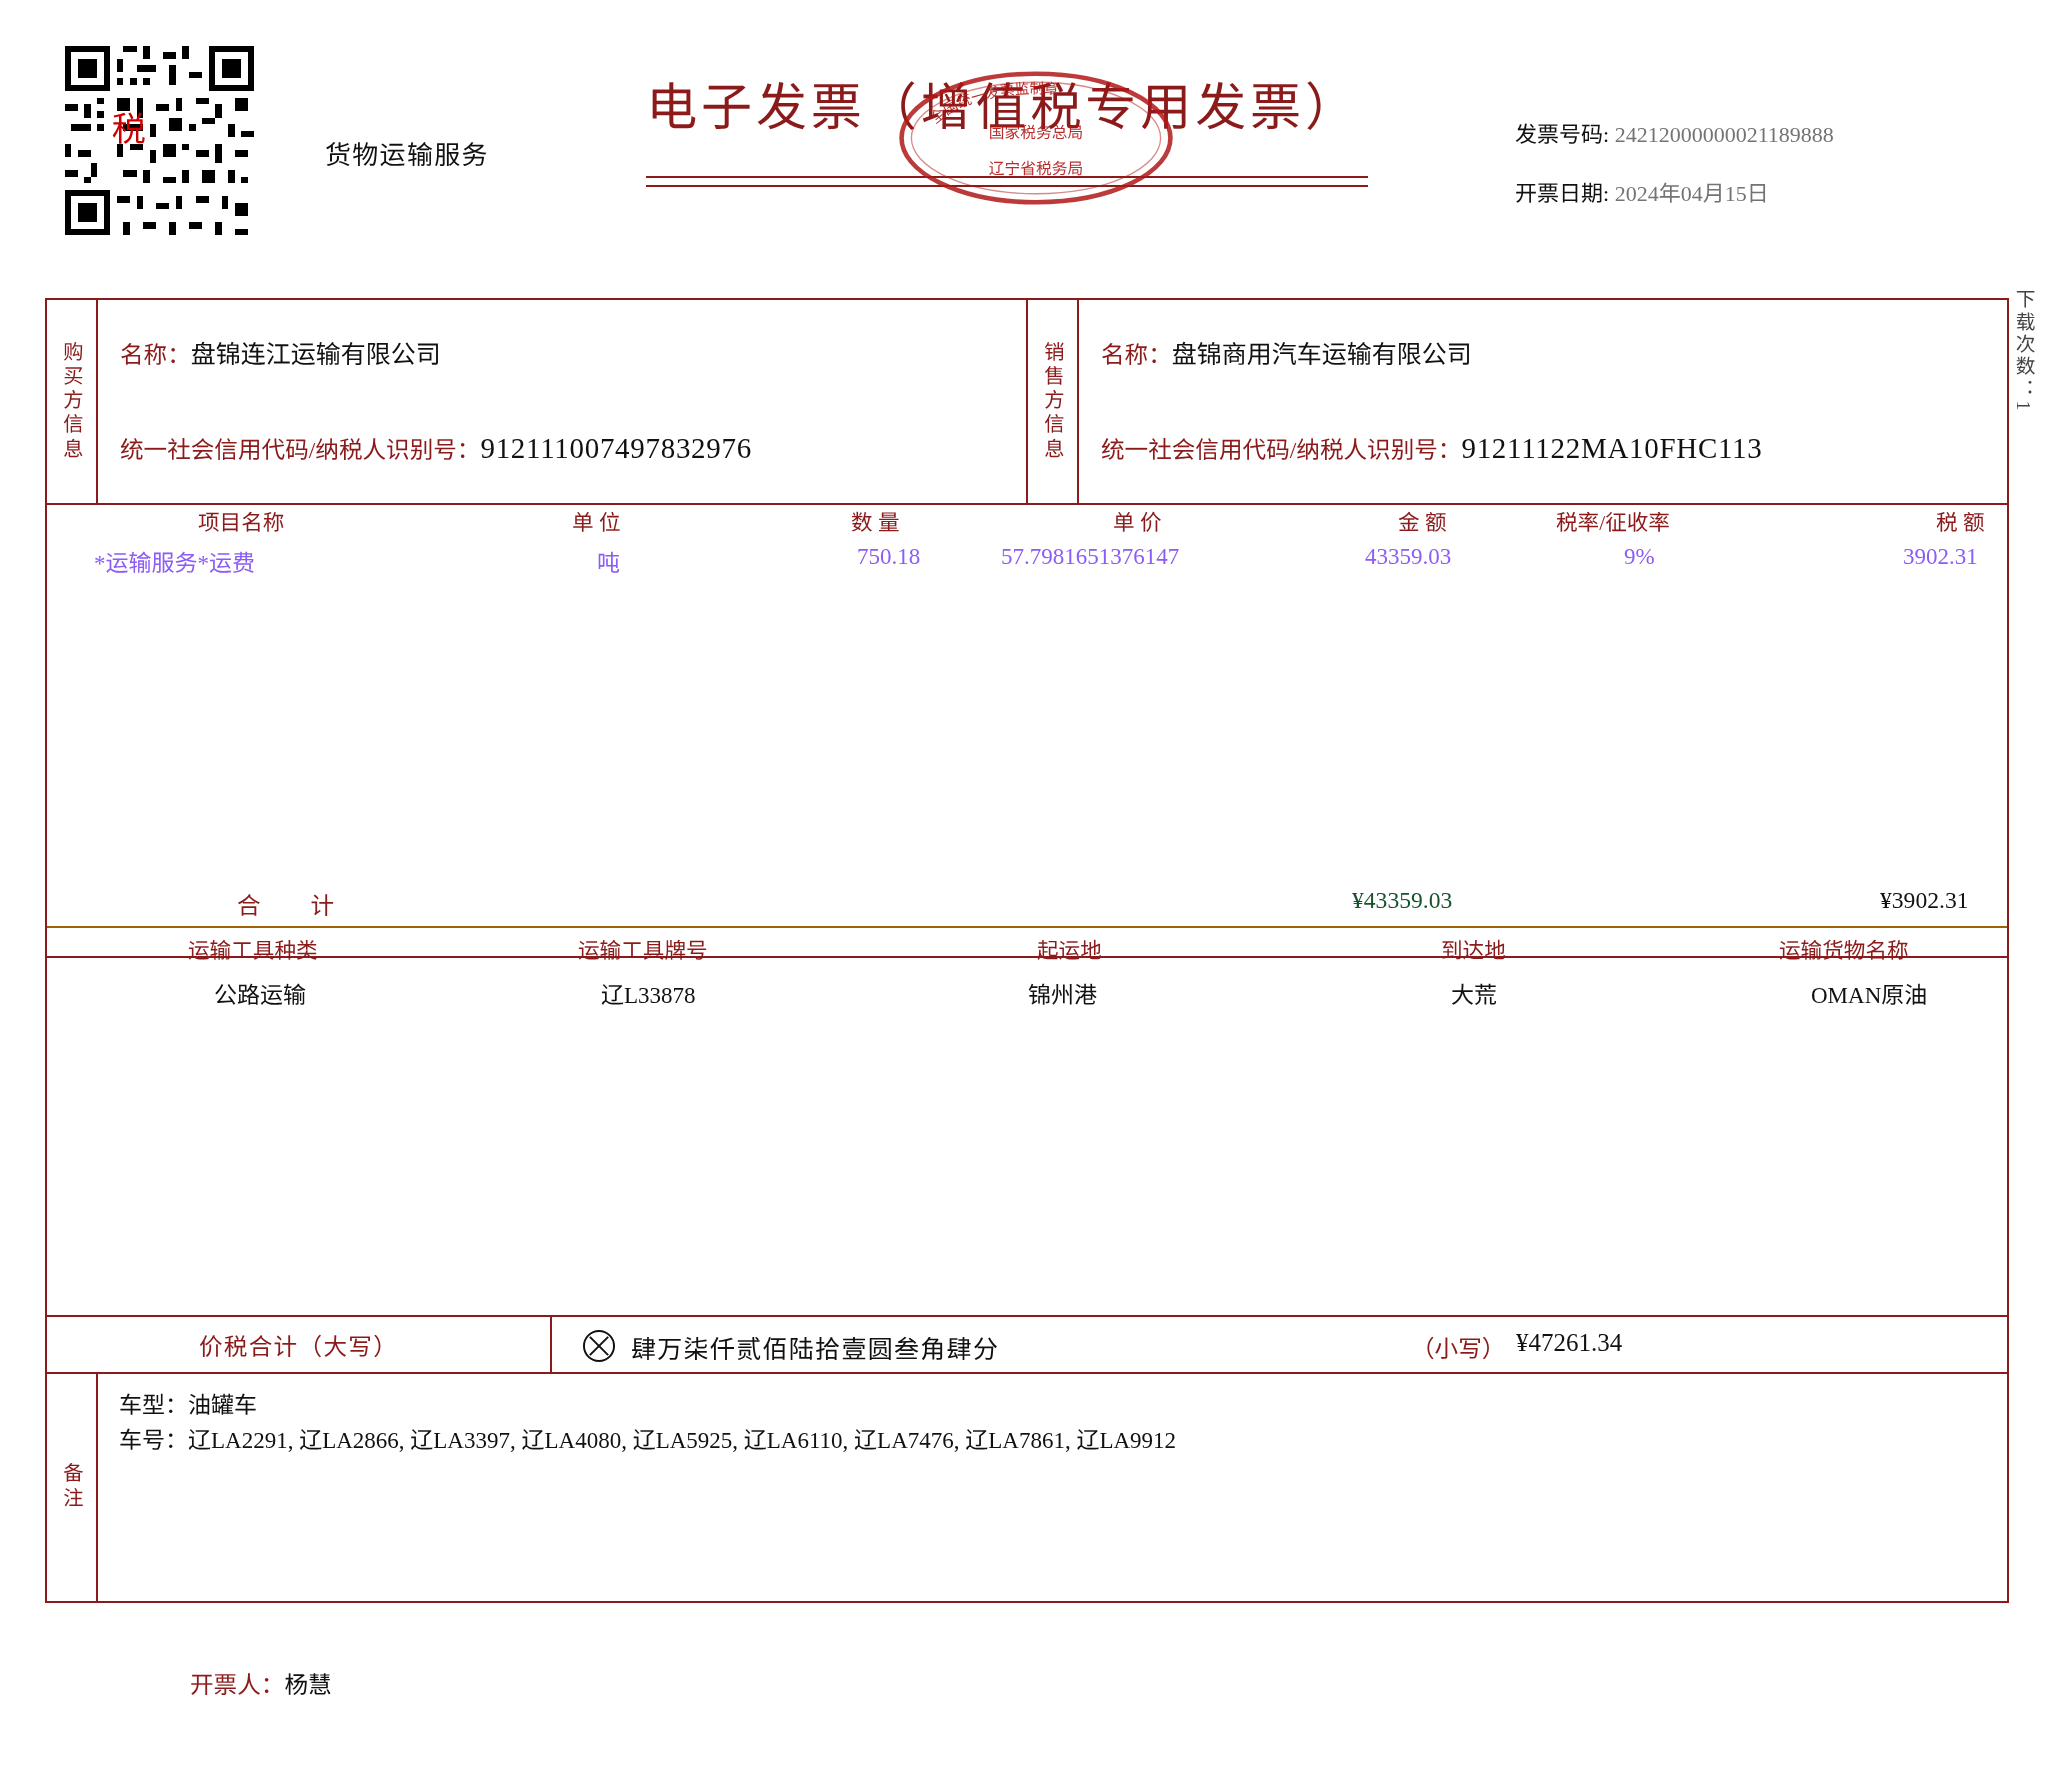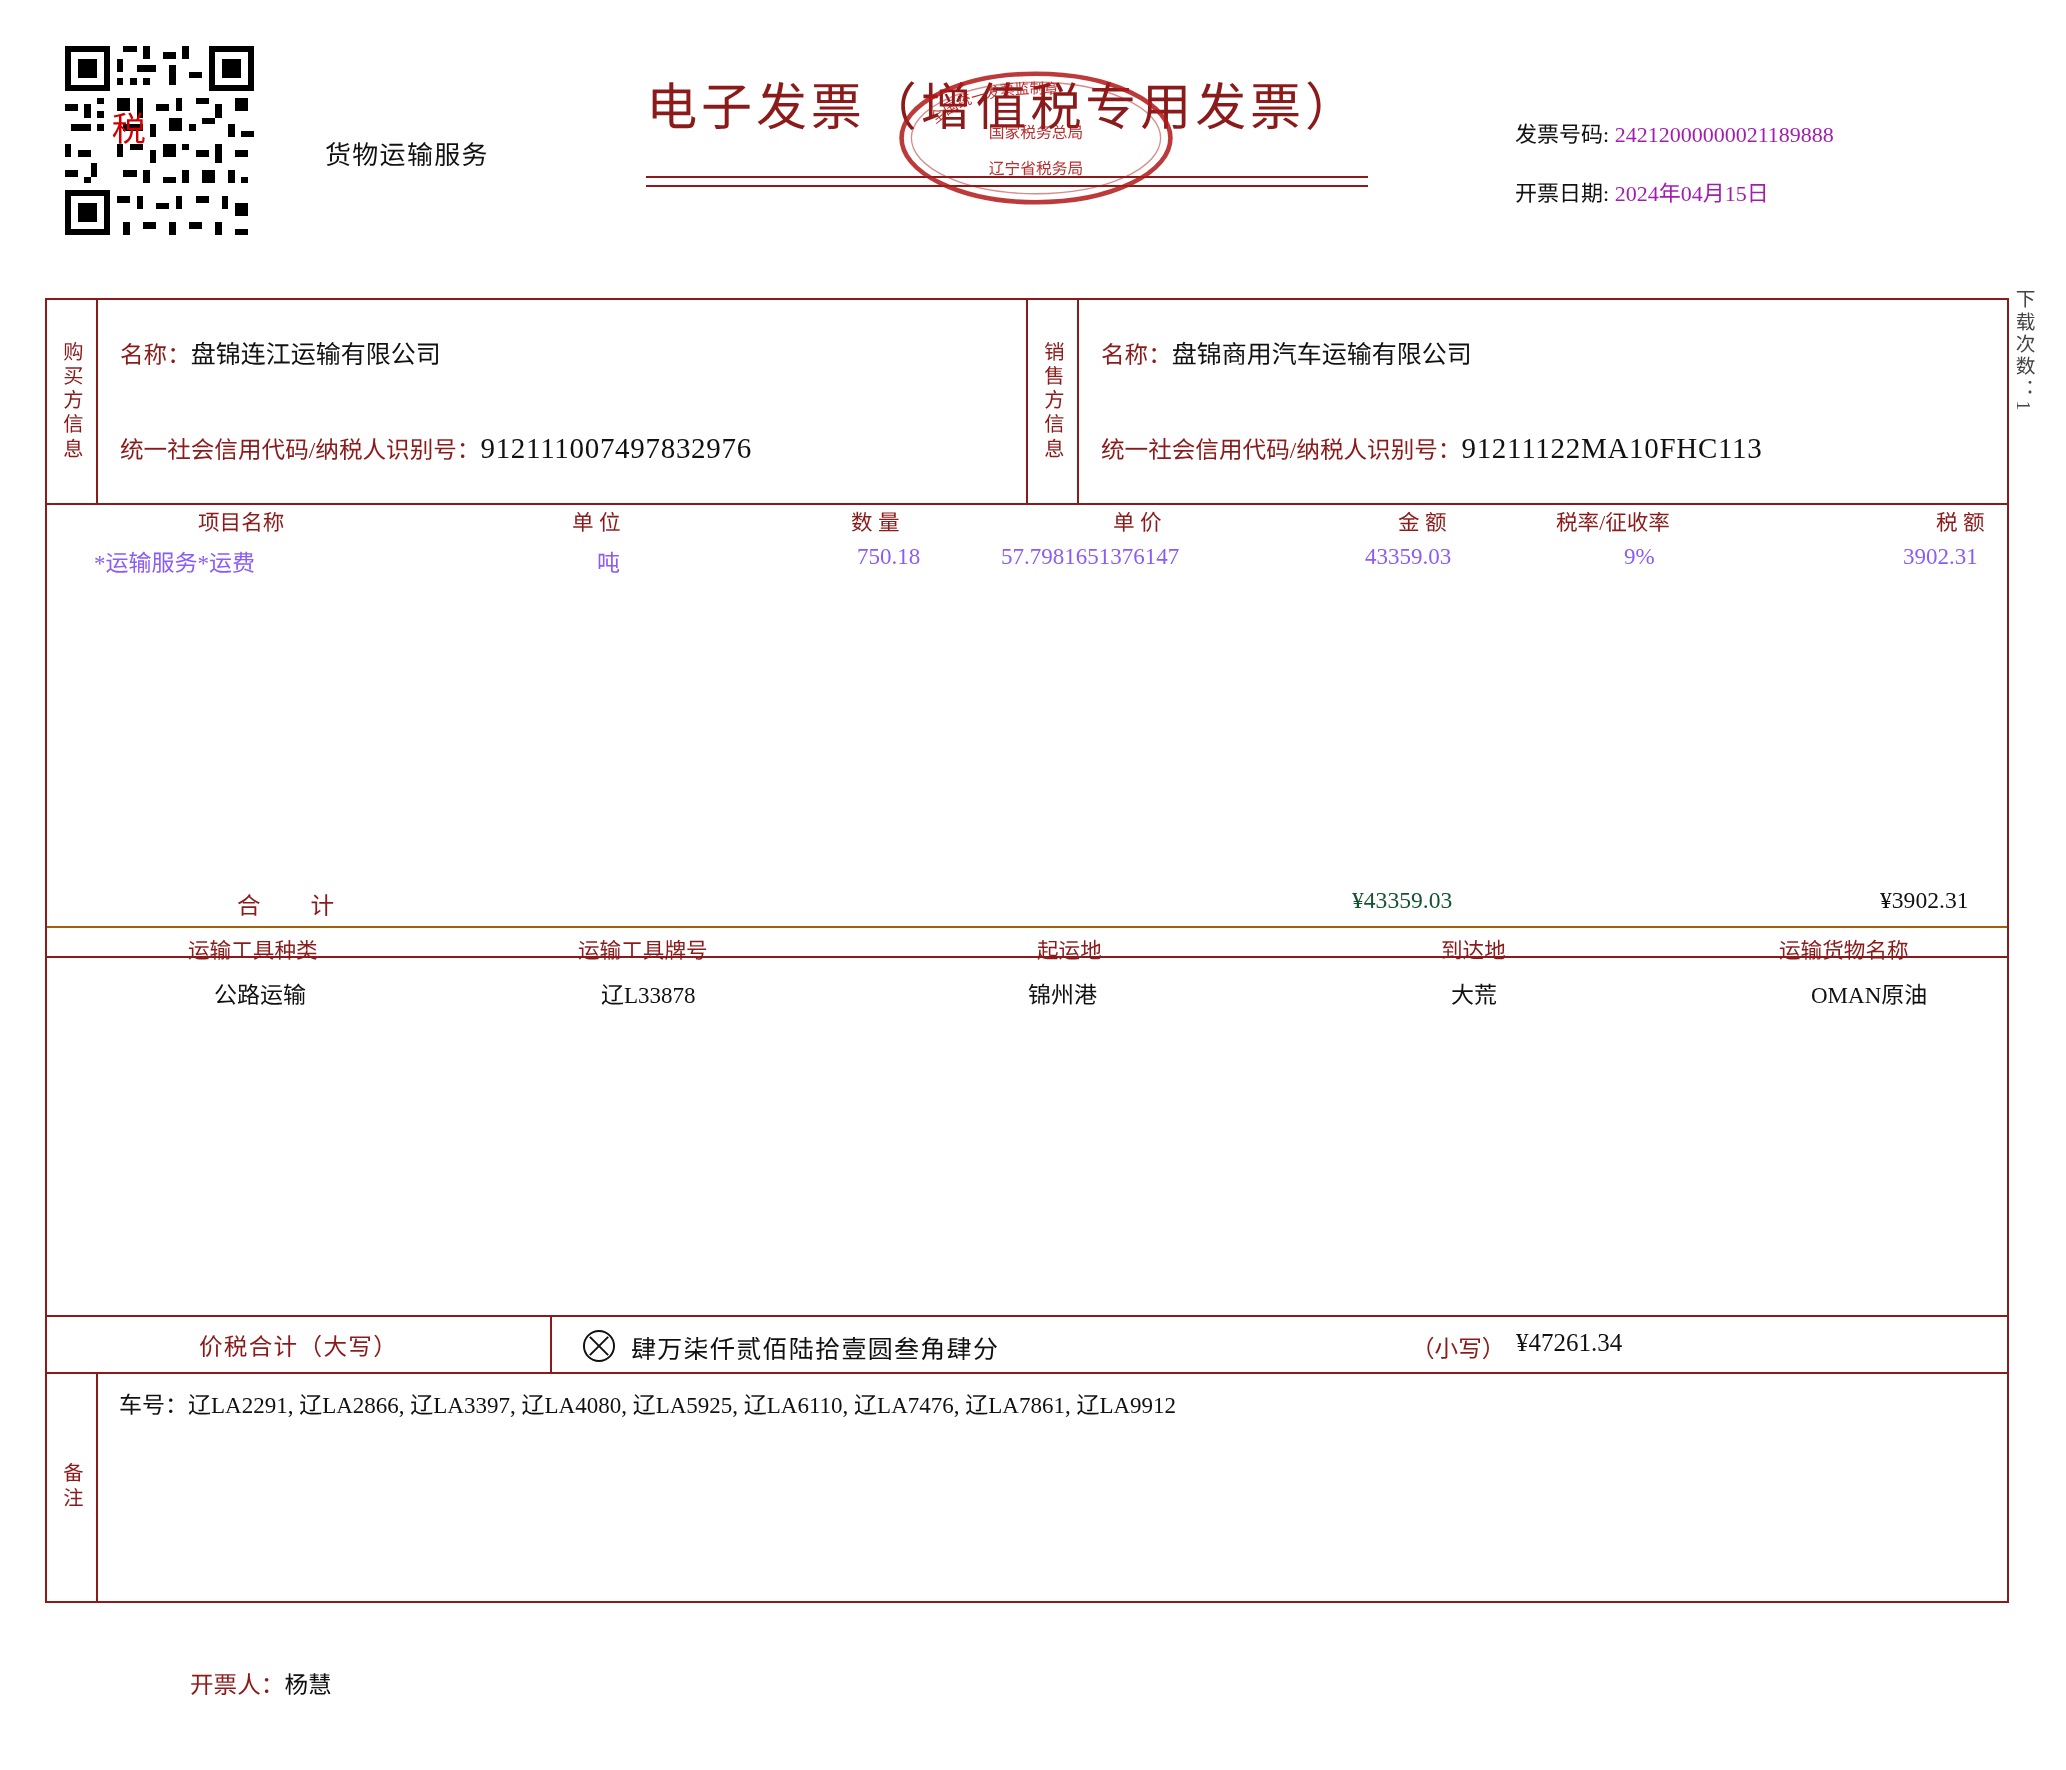--- a/index.html
+++ b/index.html
@@ -79,7 +79,7 @@
     line-height: 59px;
   }
   .inv-meta .lbl { color: #111; }
-  .inv-meta .val { color: #a21caf; }
+  .inv-meta .val { color: #737373; }
 
   
   .seal {

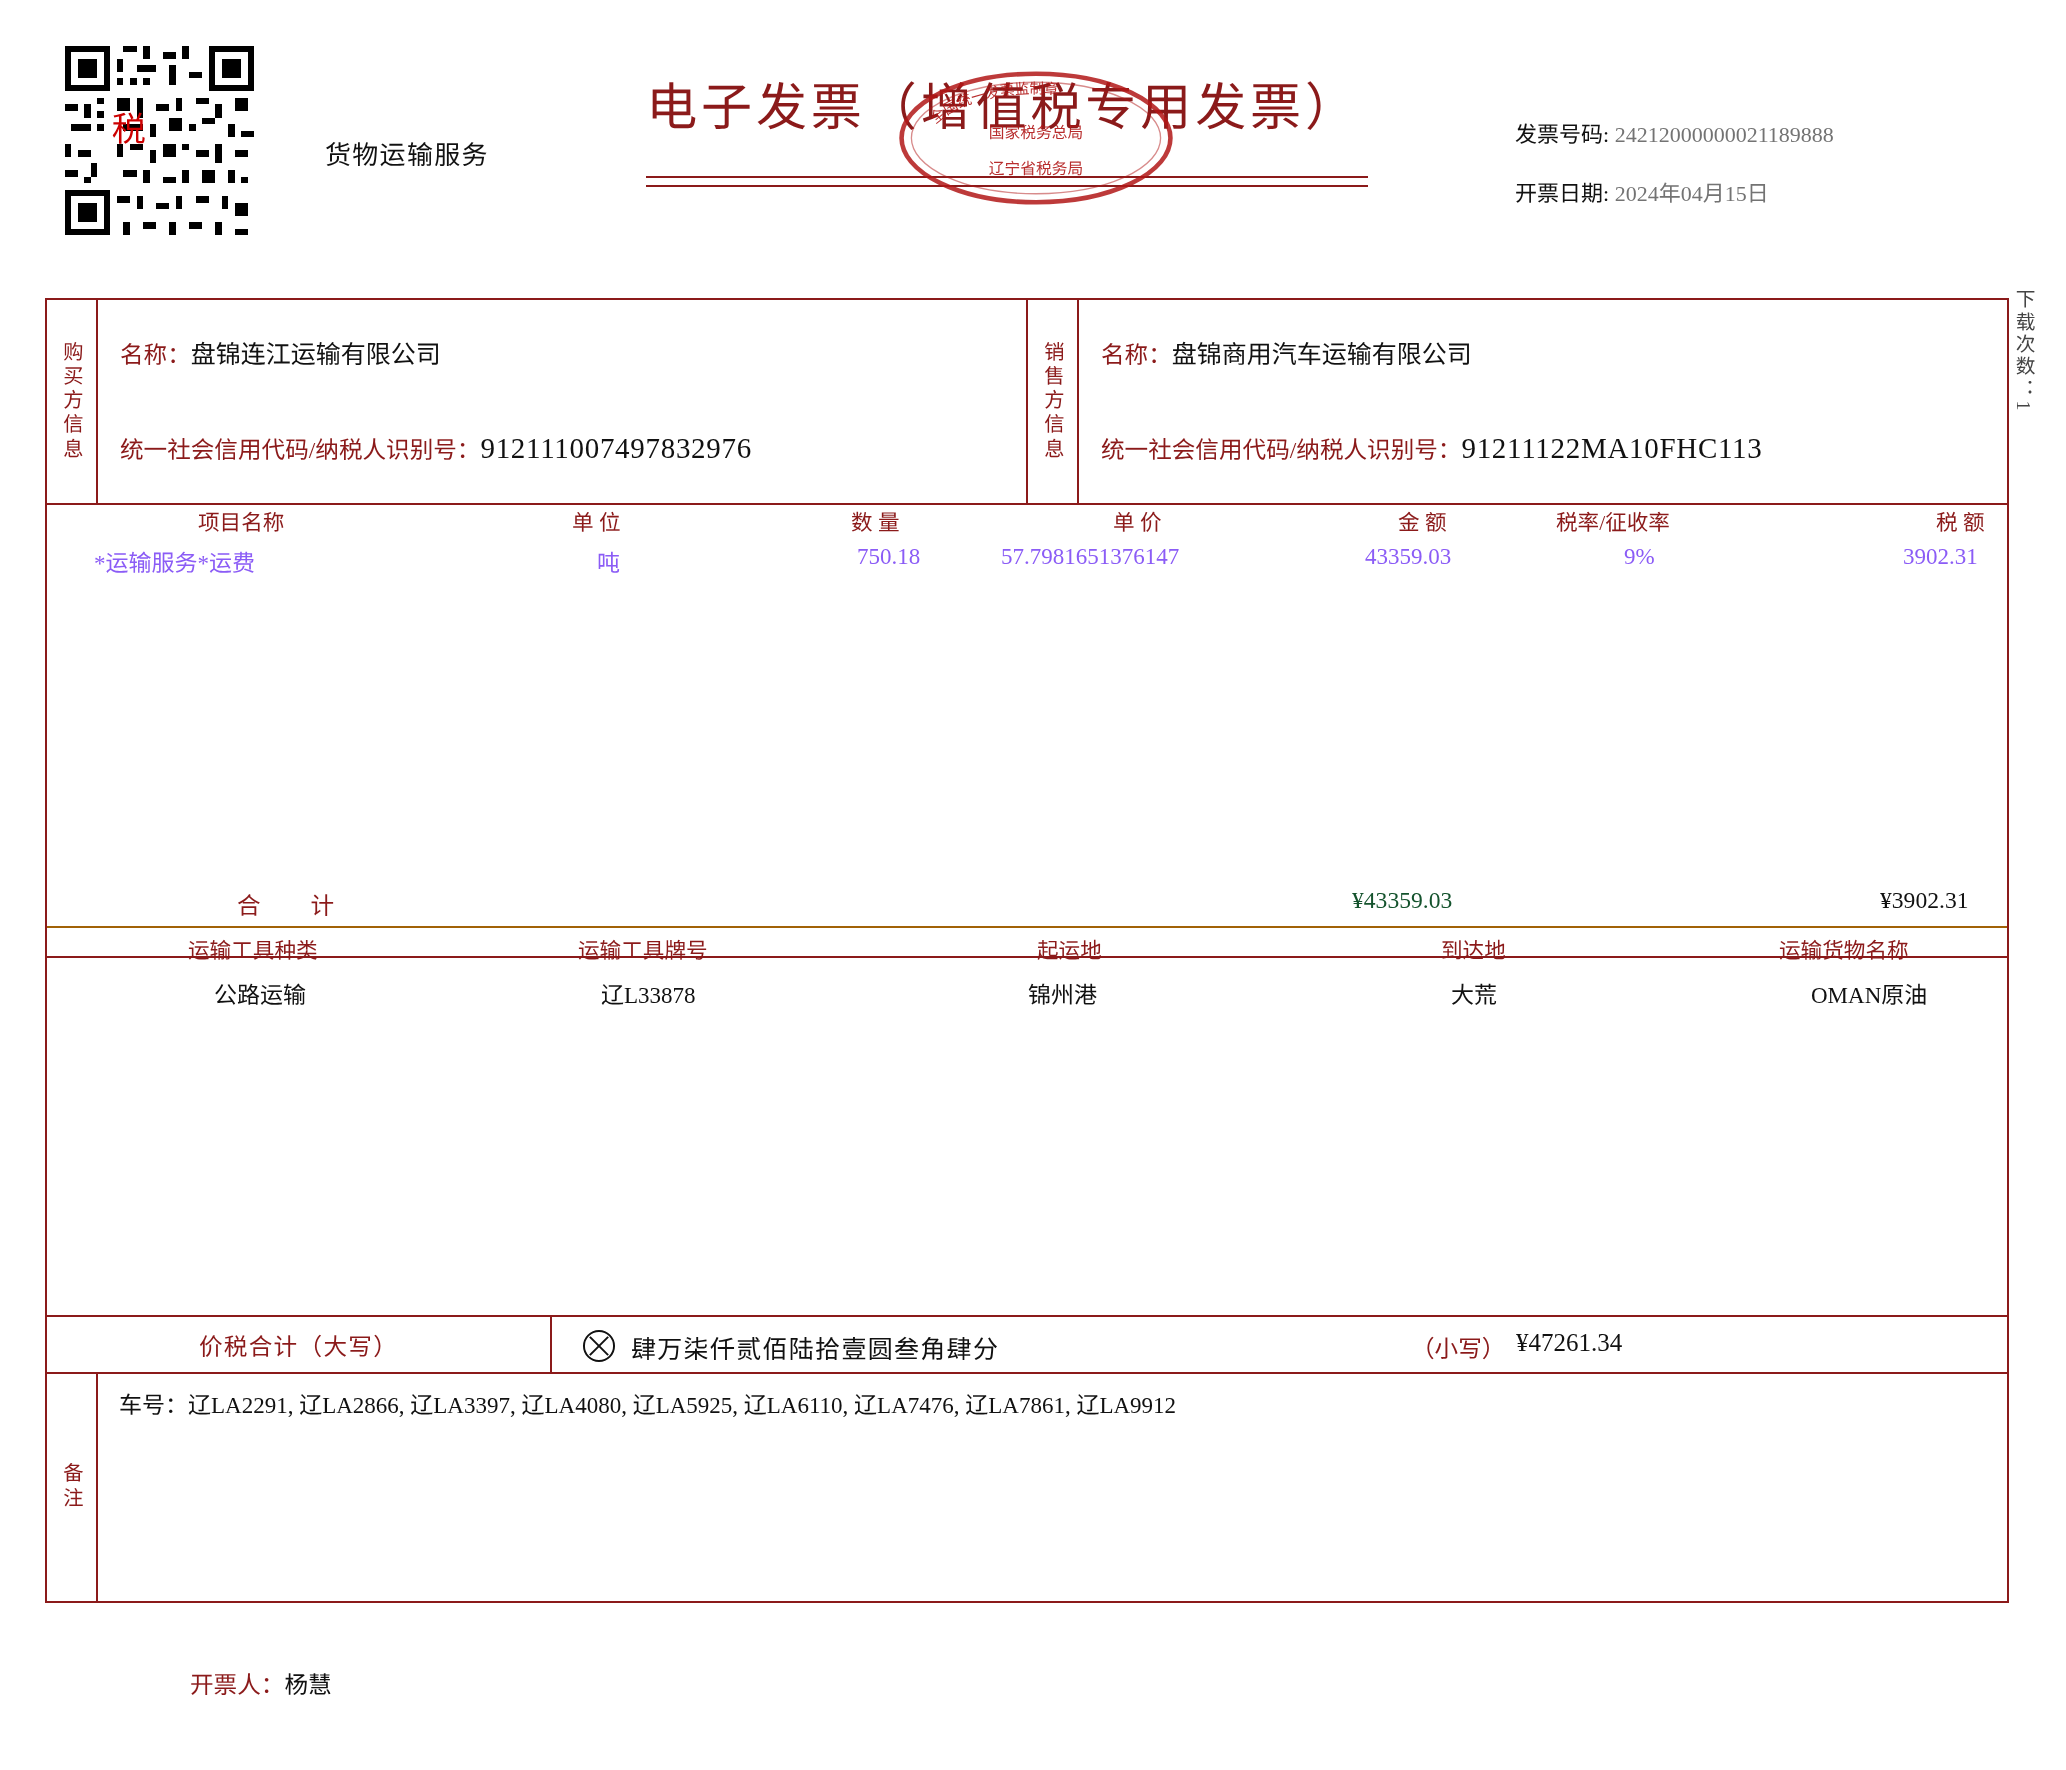--- a/index.html
+++ b/index.html
@@ -606,6 +606,7 @@
         <span>备注</span>
       </div>
       <div class="remarks-body">
+        <div>车型：油罐车</div>
         <div>车号：辽LA2291, 辽LA2866, 辽LA3397, 辽LA4080, 辽LA5925, 辽LA6110, 辽LA7476, 辽LA7861, 辽LA9912</div>
       </div>
     </div>

